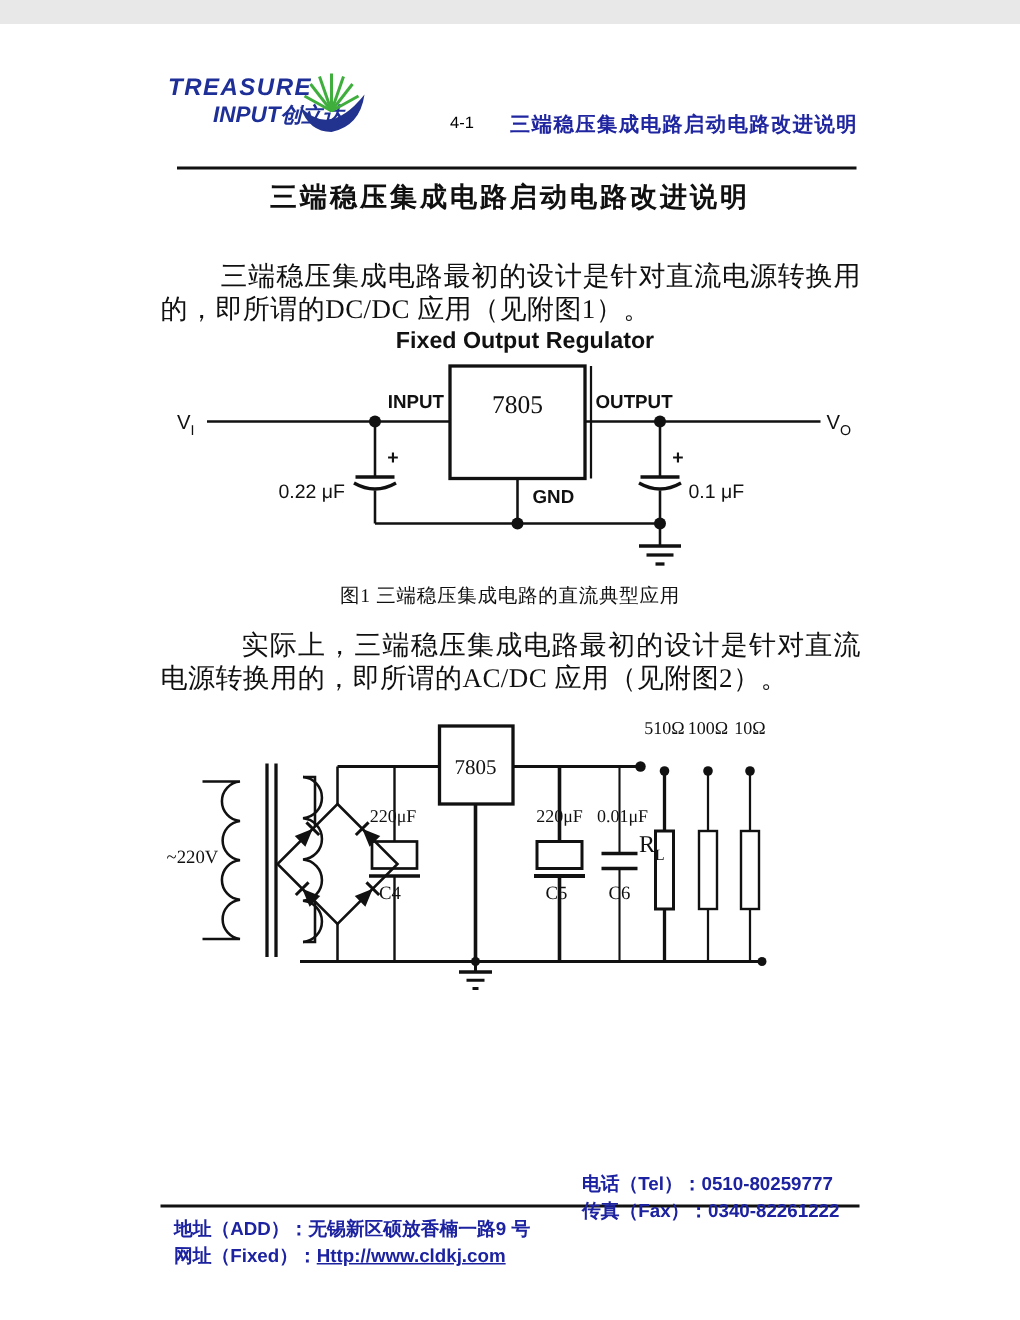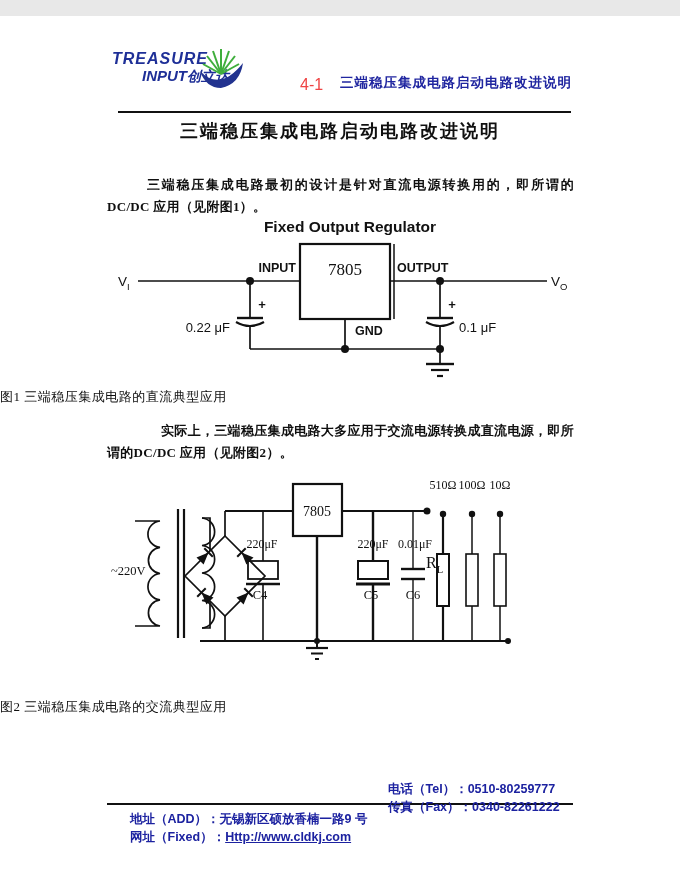--- a/index.html
+++ b/index.html
@@ -15,7 +15,7 @@
            font-size:15px;margin-left:30px;line-height:16px;white-space:nowrap;}
   .logo-cn{font-size:14px;letter-spacing:0px;}
   .logo-fan{position:absolute;left:84px;top:-8px;}
-  .page-num{left:300px;top:60px;font-family:"Liberation Sans",sans-serif;font-size:16px;color:#ef4444;}
+  .page-num{left:300px;top:60px;font-family:"Liberation Sans",sans-serif;font-size:11px;color:#000000;}
   .hdr-title{left:250px;top:58px;width:322px;text-align:right;font-family:"Liberation Sans",sans-serif;
              font-weight:bold;font-size:13.5px;color:#2026a0;letter-spacing:1px;}
   .hdr-rule{left:118px;top:95px;width:453px;height:2px;background:#111;}

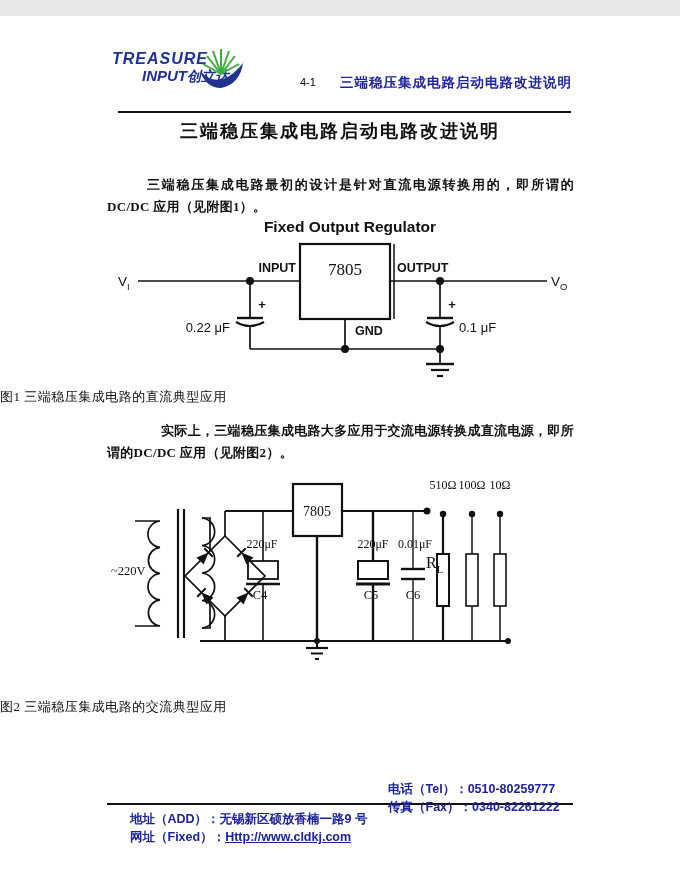--- a/index.html
+++ b/index.html
@@ -22,7 +22,7 @@
 
   
   .doc-title{left:0;top:103px;width:680px;text-align:center;font-weight:bold;font-size:18px;letter-spacing:2px;}
-  .para{left:107px;width:467px;font-size:13px;line-height:21.5px;text-align:justify;letter-spacing:0.3px;font-weight:bold;}
+  .para{left:107px;width:467px;font-size:18px;line-height:21.5px;text-align:justify;letter-spacing:0.3px;}
   .p1{top:158px;text-indent:40px;}
   .p2{top:404px;text-indent:54px;}
   .p3{top:712px;top:713px;text-indent:14px;line-height:22px;}

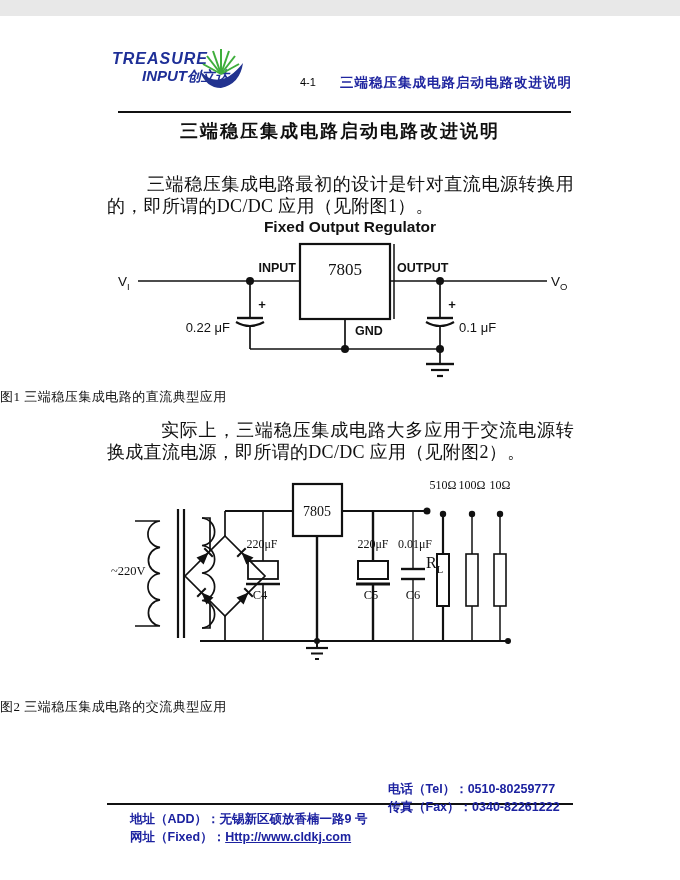--- a/index.html
+++ b/index.html
@@ -26,7 +26,7 @@
   .p1{top:158px;text-indent:40px;}
   .p2{top:404px;text-indent:54px;}
   .p3{top:712px;top:713px;text-indent:14px;line-height:22px;}
-  .caption{left:0;width:680px;font-size:13px;letter-spacing:0.5px;}
+  .caption{left:0;width:680px;text-align:center;font-size:13px;letter-spacing:0.5px;}
   .cap1{top:372px;}
   .cap2{top:682px;}
 

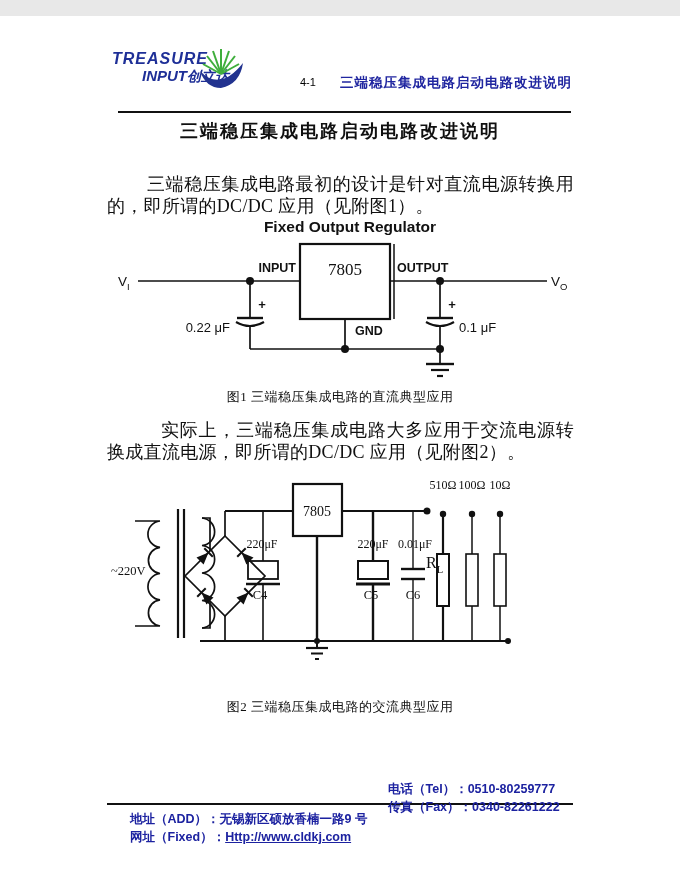--- a/index.html
+++ b/index.html
@@ -126,7 +126,7 @@
   </svg>
   <div class="abs caption cap1">图1  三端稳压集成电路的直流典型应用</div>
 
-  <div class="abs para p2">实际上，三端稳压集成电路大多应用于交流电源转换成直流电源，即所谓的DC/DC 应用（见附图2）。</div>
+  <div class="abs para p2">实际上，三端稳压集成电路最初的设计是针对直流电源转换用的，即所谓的AC/DC 应用（见附图2）。</div>
 
   <svg class="abs fig2" width="460" height="200" viewBox="0 0 460 200">
 

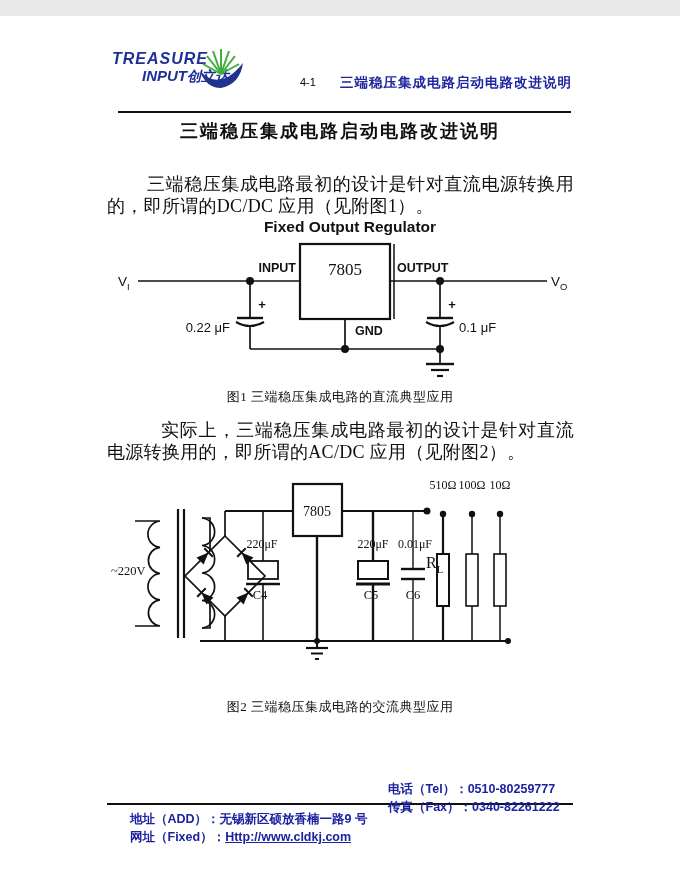--- a/index.html
+++ b/index.html
@@ -232,7 +232,6 @@
       <line x1="390" y1="130" x2="390" y2="165" stroke="#111" stroke-width="1.5"></line>
     </g>
   </svg>
-  <div class="abs caption cap2">图2  三端稳压集成电路的交流典型应用</div>
 
 
   <div class="abs ftr-rule"></div>

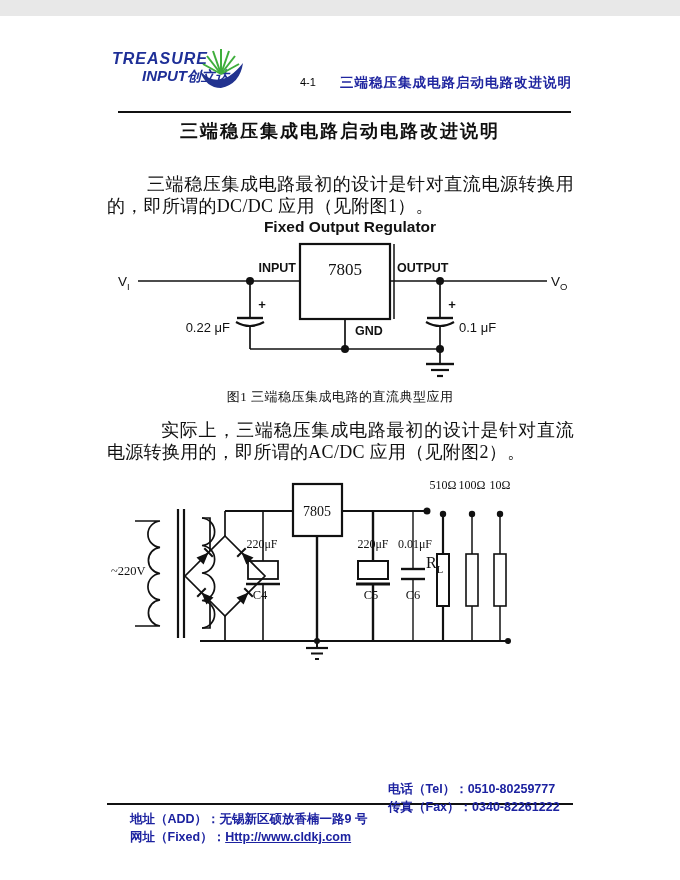--- a/index.html
+++ b/index.html
@@ -41,7 +41,7 @@
   .ftr-rule{left:107px;top:787px;width:466px;height:2px;background:#111;}
   .ftr{font-family:"Liberation Sans",sans-serif;font-weight:bold;font-size:12.5px;color:#1c22a0;
        line-height:18px;white-space:nowrap;}
-  .ftr-left{left:130px;top:794px;}
+  .ftr-left{left:116px;top:794px;}
   .ftr-right{left:388px;top:764px;}
   .ftr a{color:#1c22a0;}
 </style>

